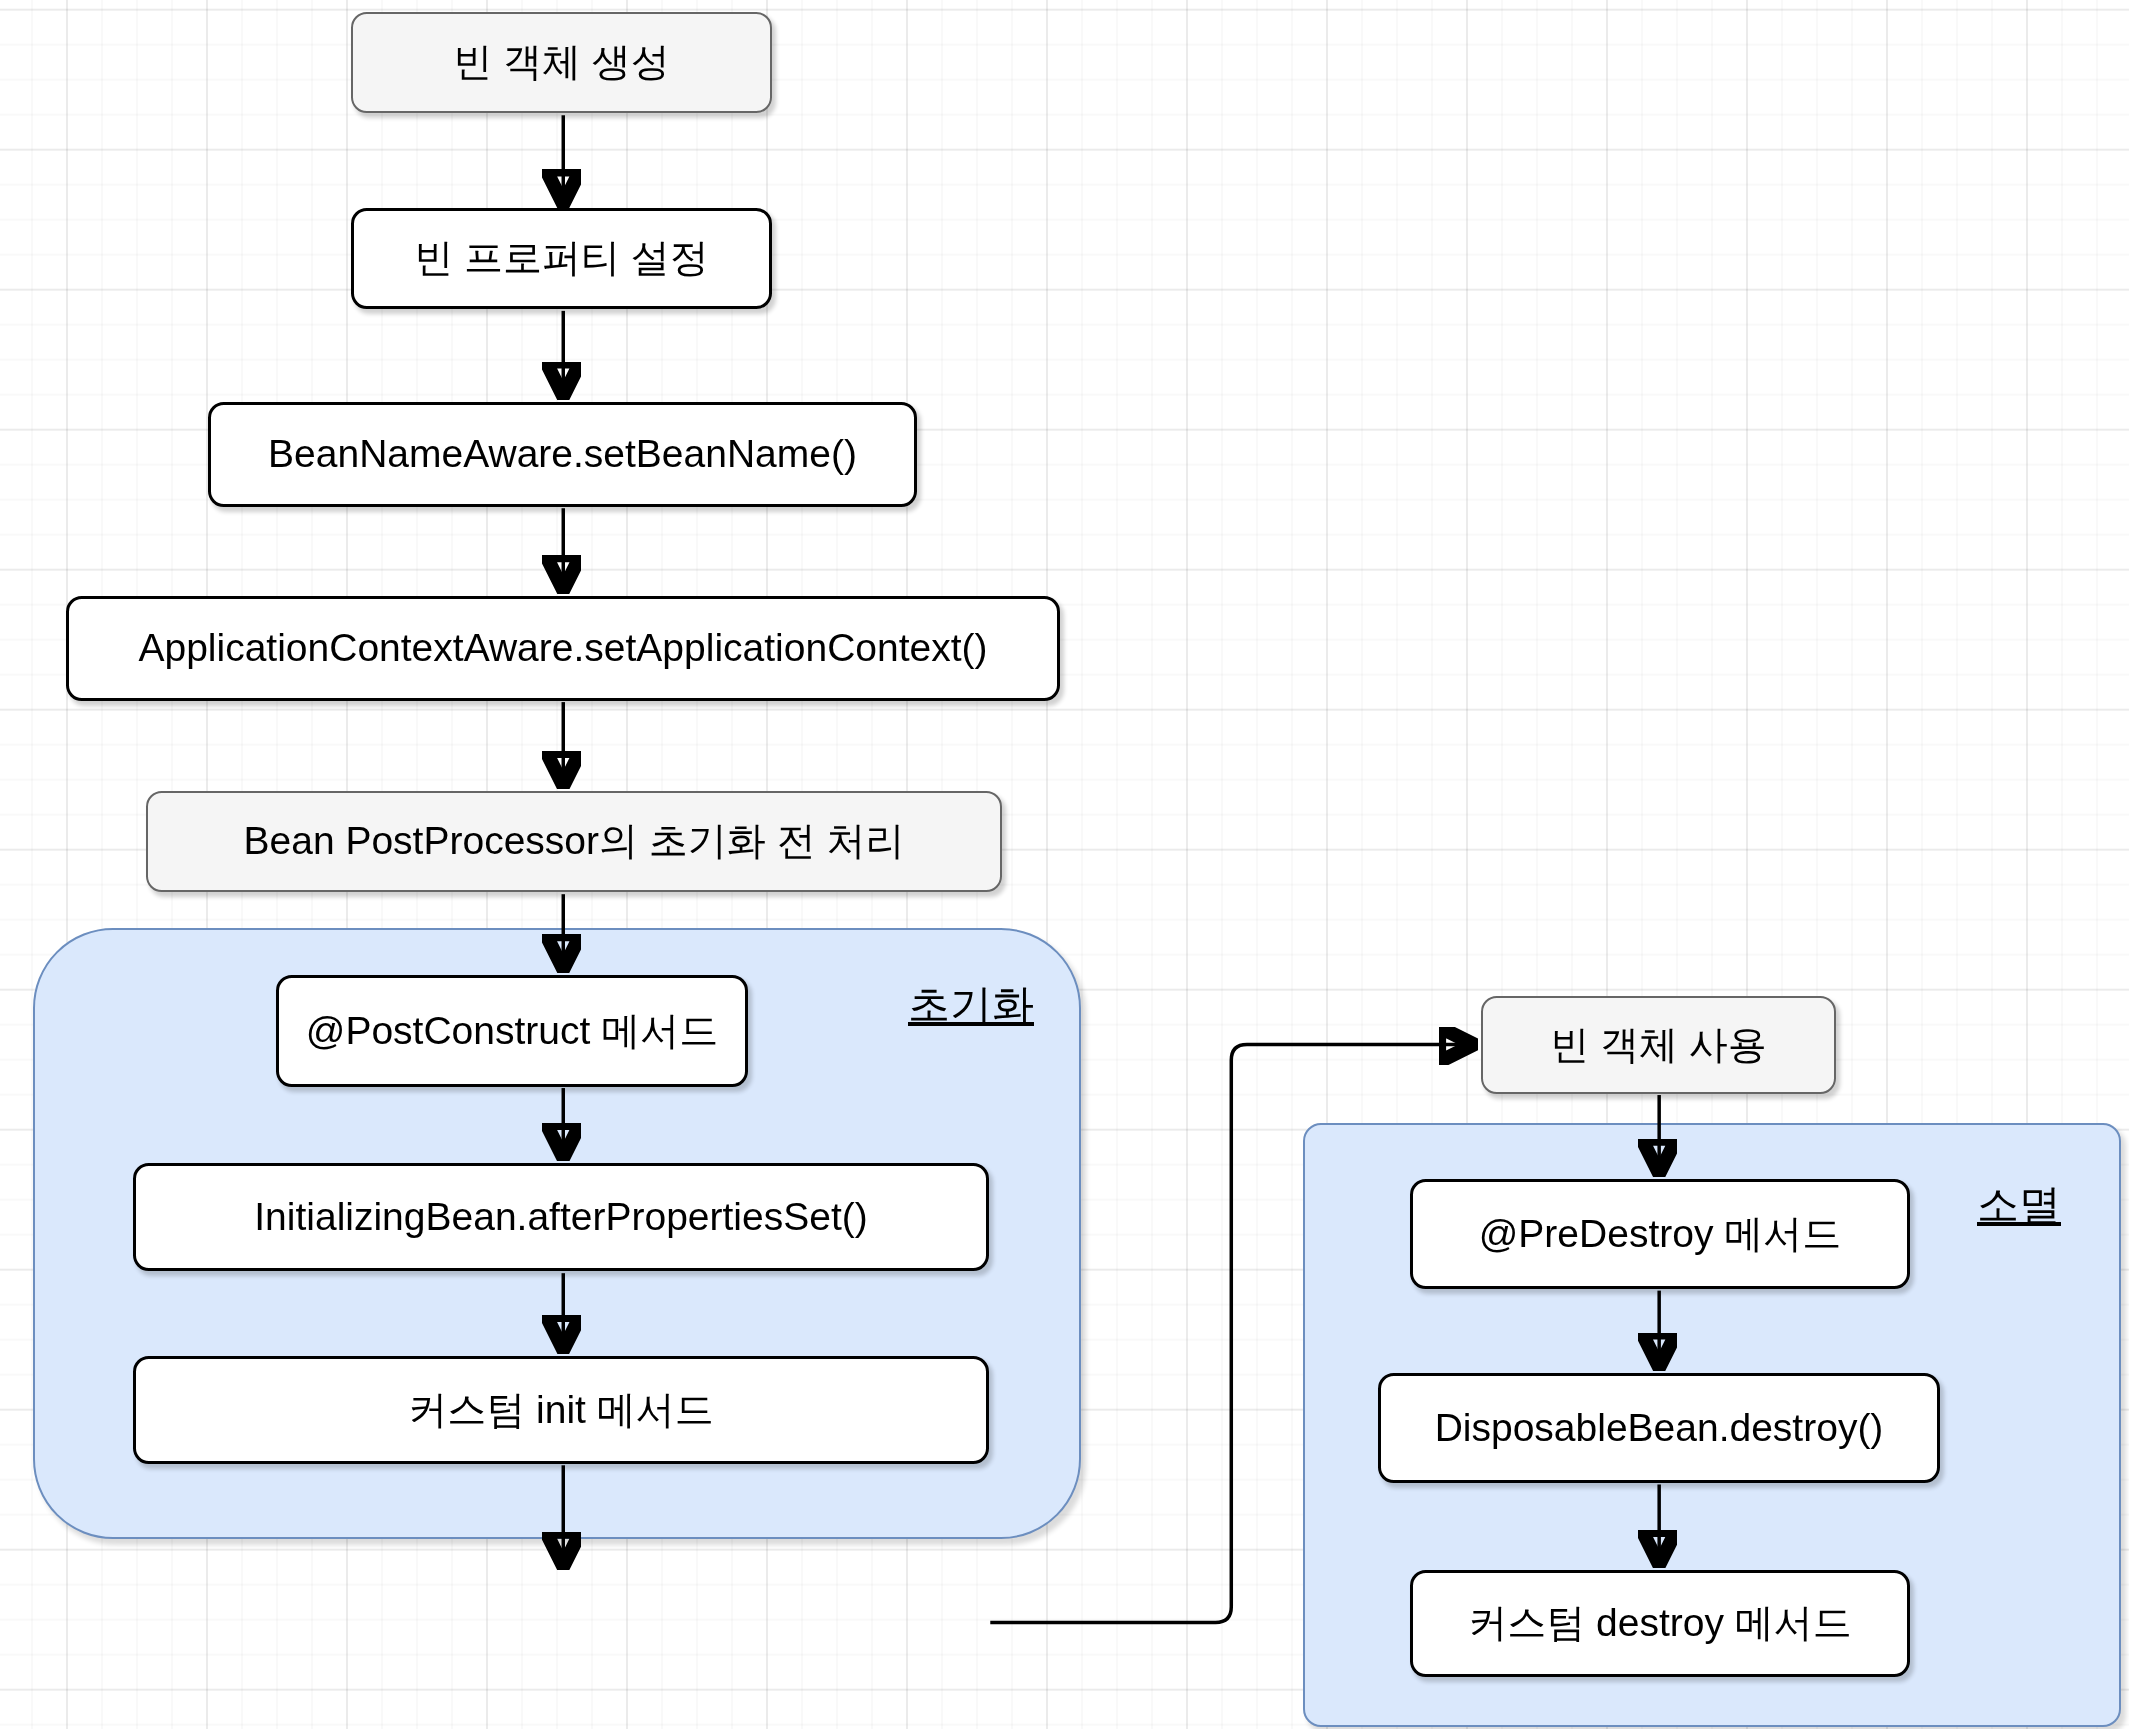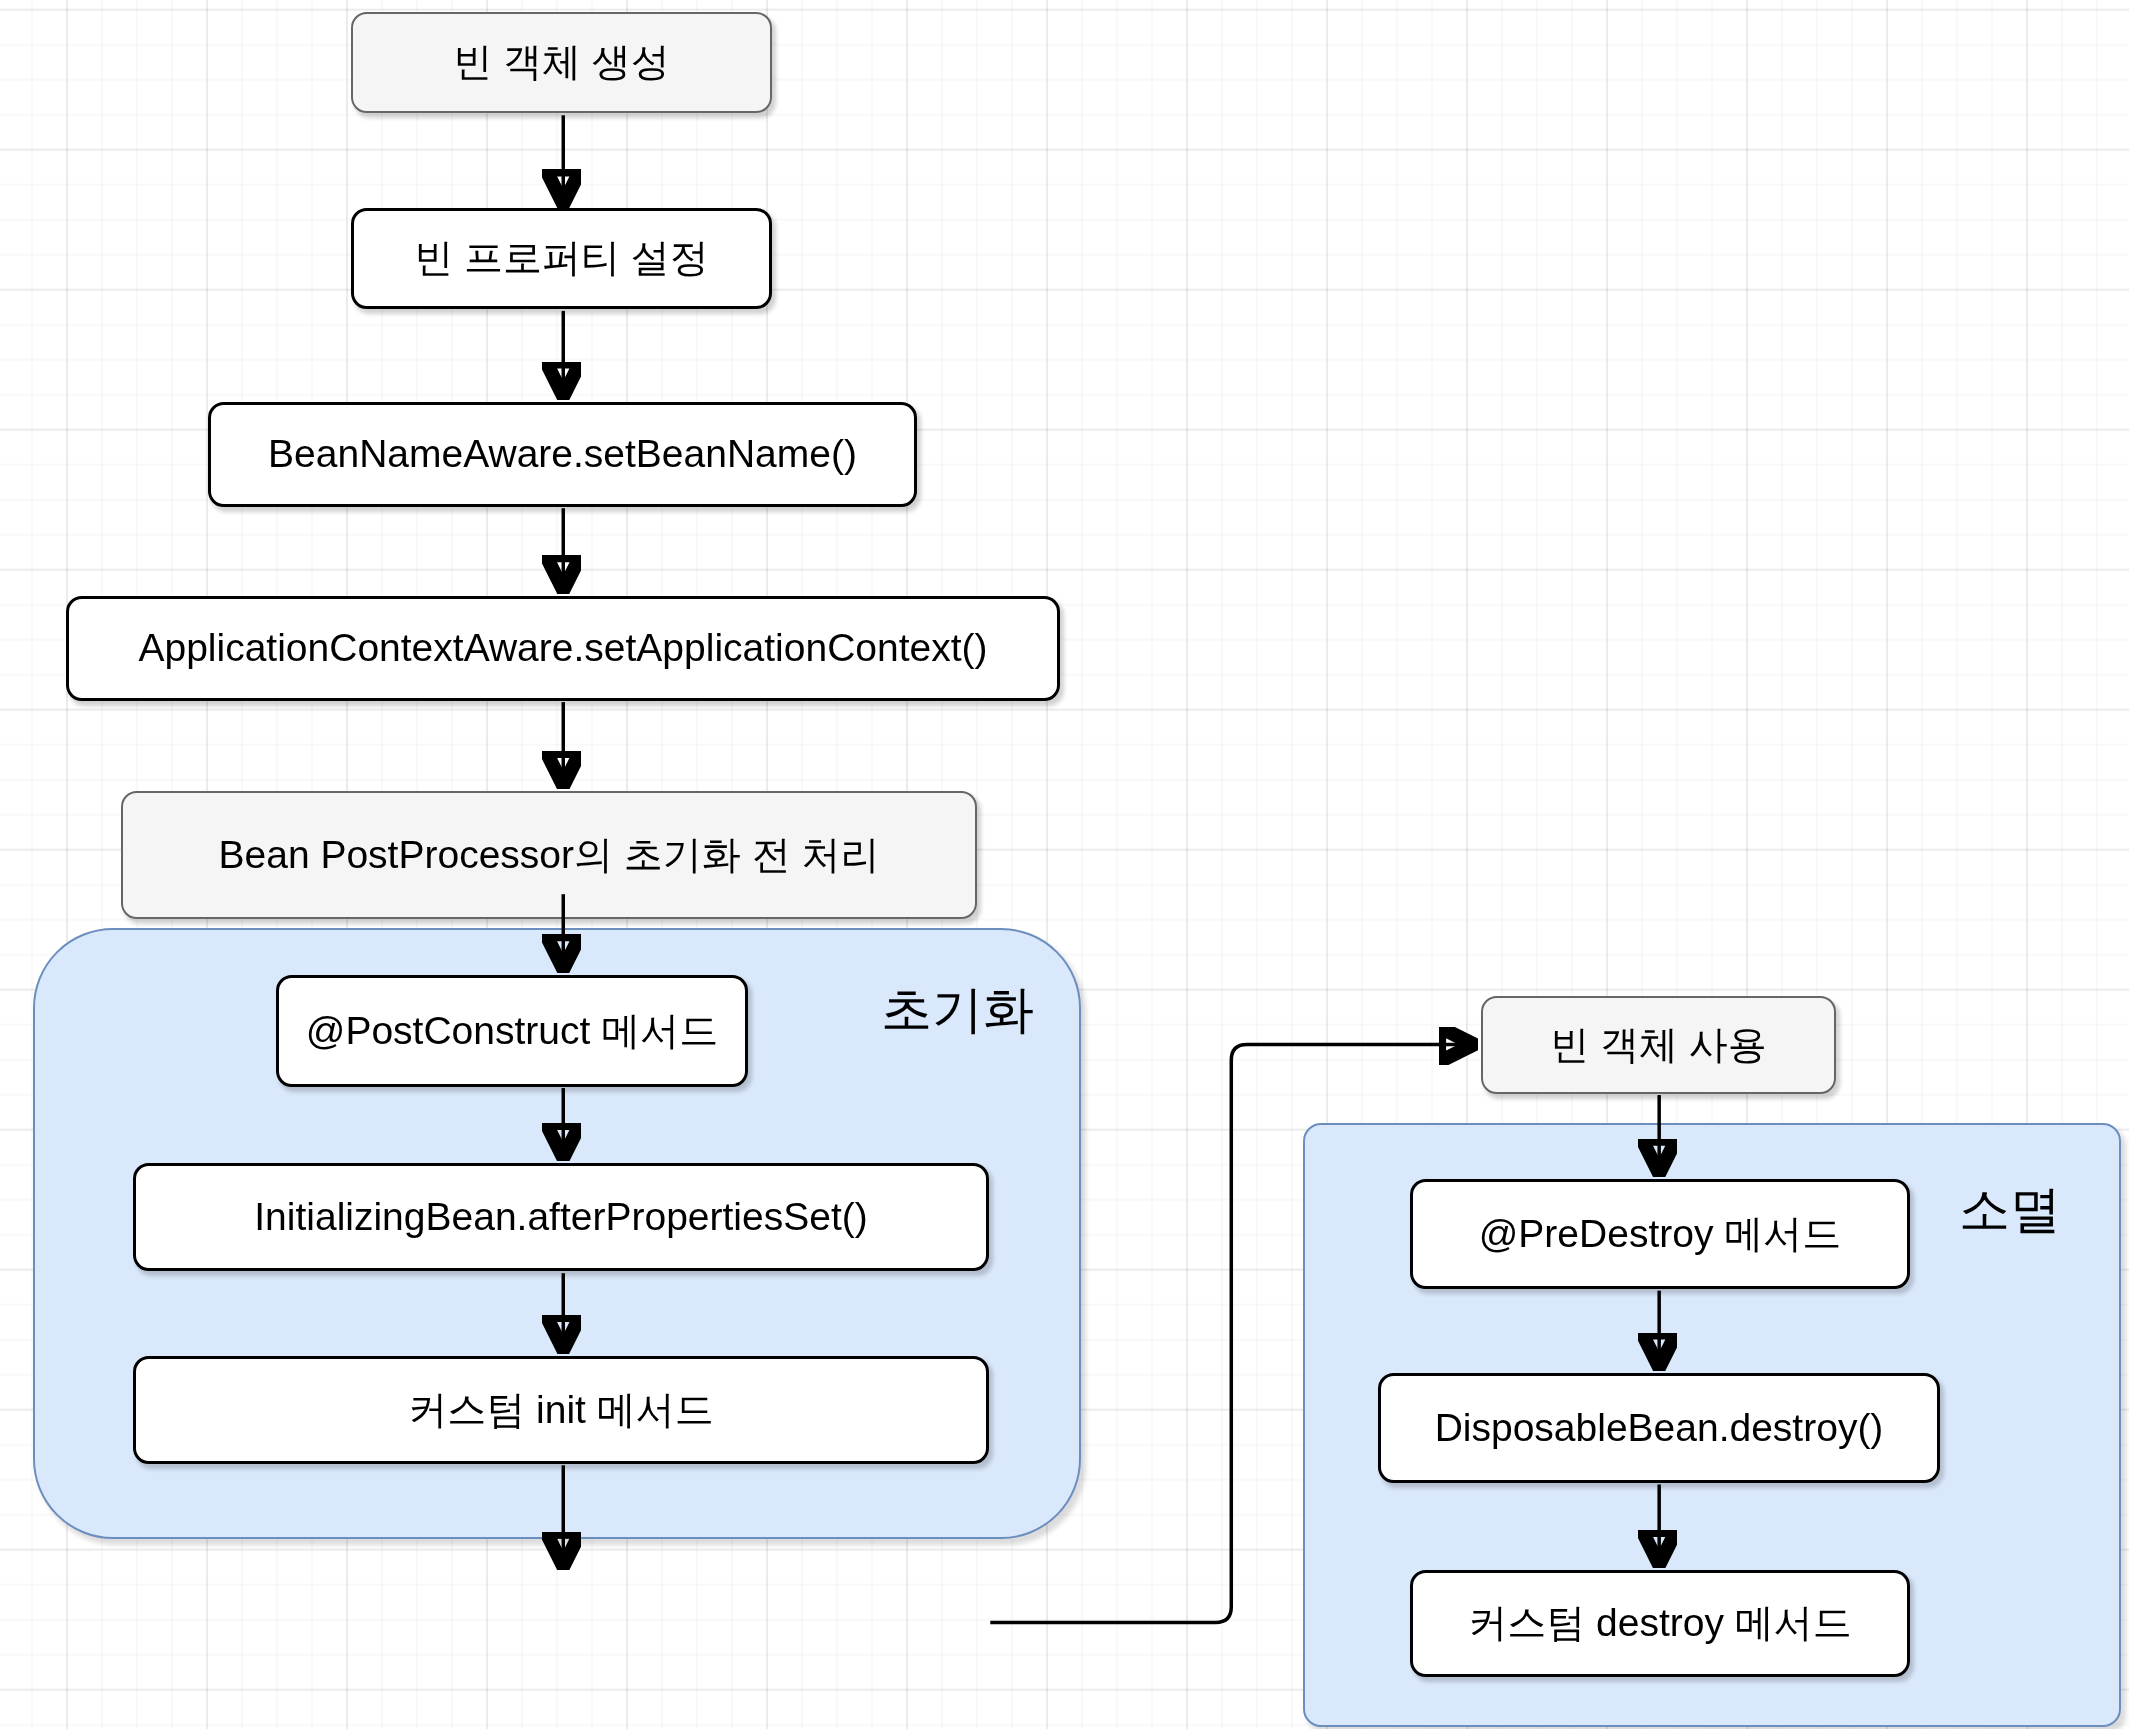--- a/index.html
+++ b/index.html
@@ -63,7 +63,7 @@
   #n-props         { left: 351px;  top: 208px;  width: 421px;  height: 101px; }
   #n-beanname      { left: 208px;  top: 402px;  width: 709px;  height: 105px; }
   #n-appctx        { left: 66px;   top: 596px;  width: 994px; height: 105px; }
-  #n-bpp-before    { left: 121px;  top: 791px;  width: 856px;  height: 128px; }
+  #n-bpp-before    { left: 146px;  top: 791px;  width: 856px;  height: 101px; }
   #group-init      { left: 33px;   top: 928px; width: 1048px; height: 611px; }
   #n-postconstruct { left: 276px;  top: 975px; width: 472px;  height: 112px; }
   #n-afterprops    { left: 133px;  top: 1163px; width: 856px;  height: 108px; }

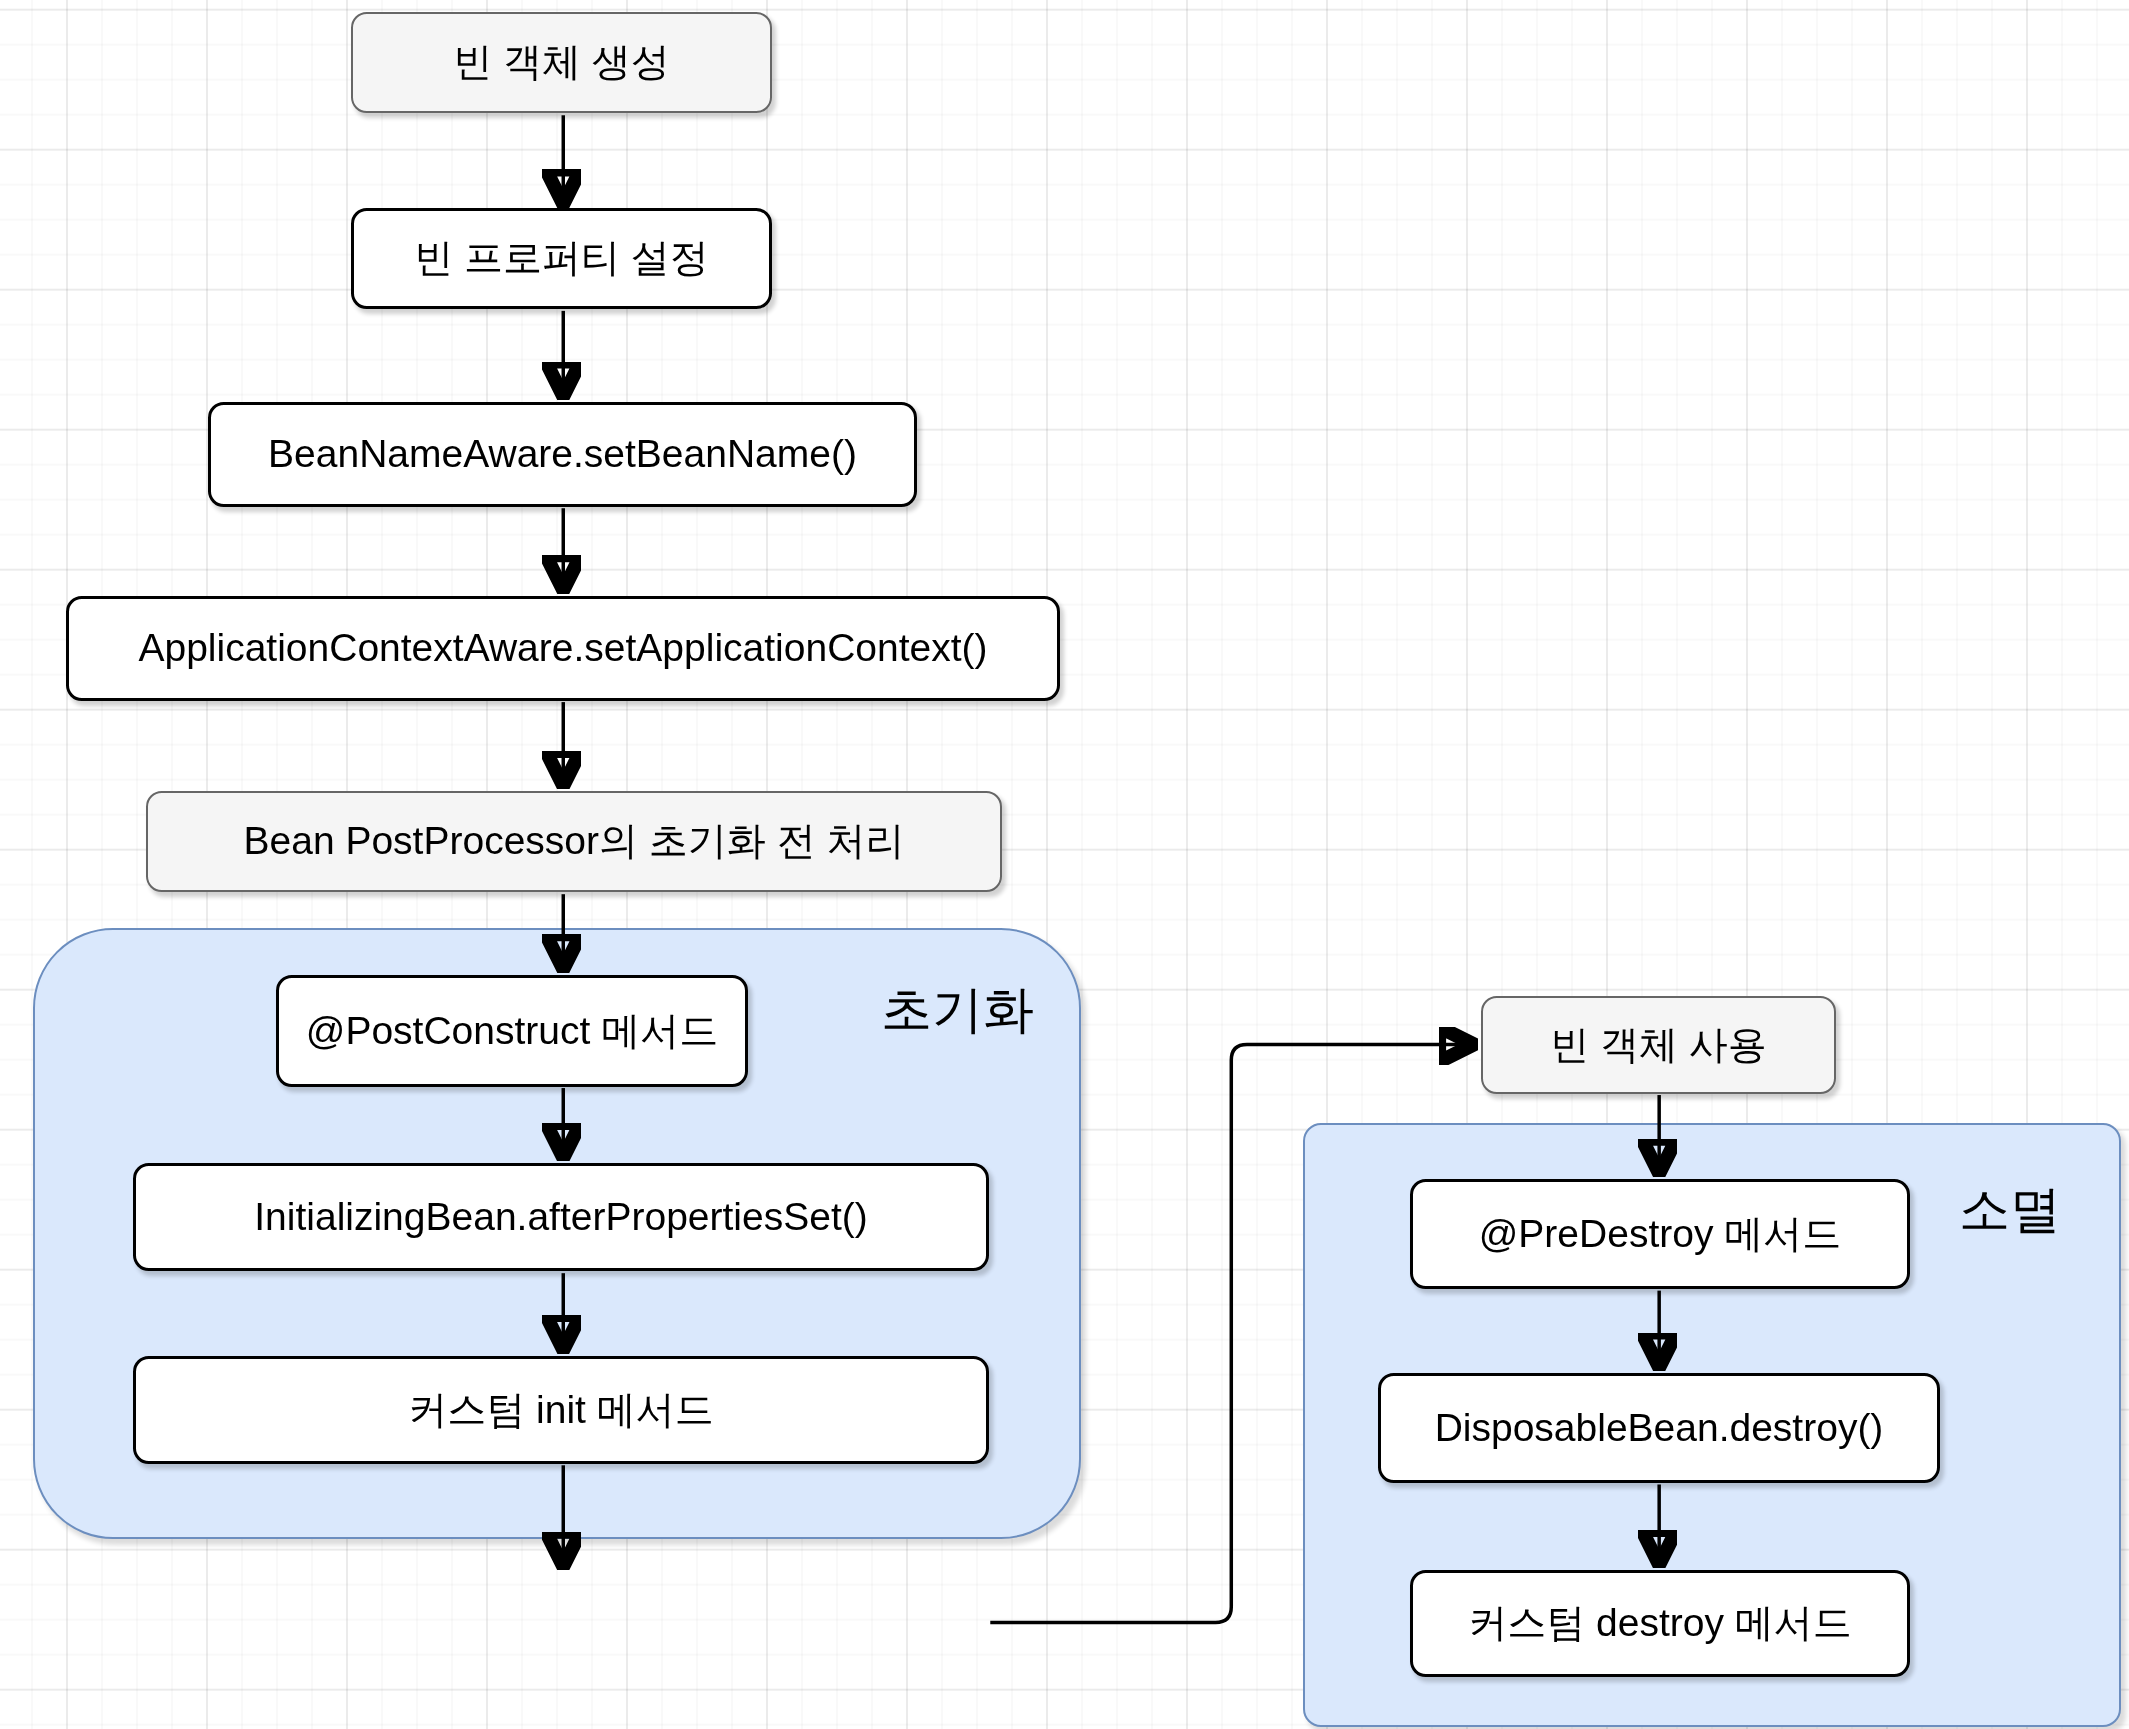--- a/index.html
+++ b/index.html
@@ -33,9 +33,10 @@
   }
   .group-label {
     position: absolute;
-    font-size: 51px;
+    font-size: 42px;
     line-height: 1;
     white-space: nowrap;
+    text-decoration: underline;
   }
   #group-init .group-label  { top: 54px;  right: 45px; }
   #group-destroy .group-label { top: 59px; right: 58px; }

